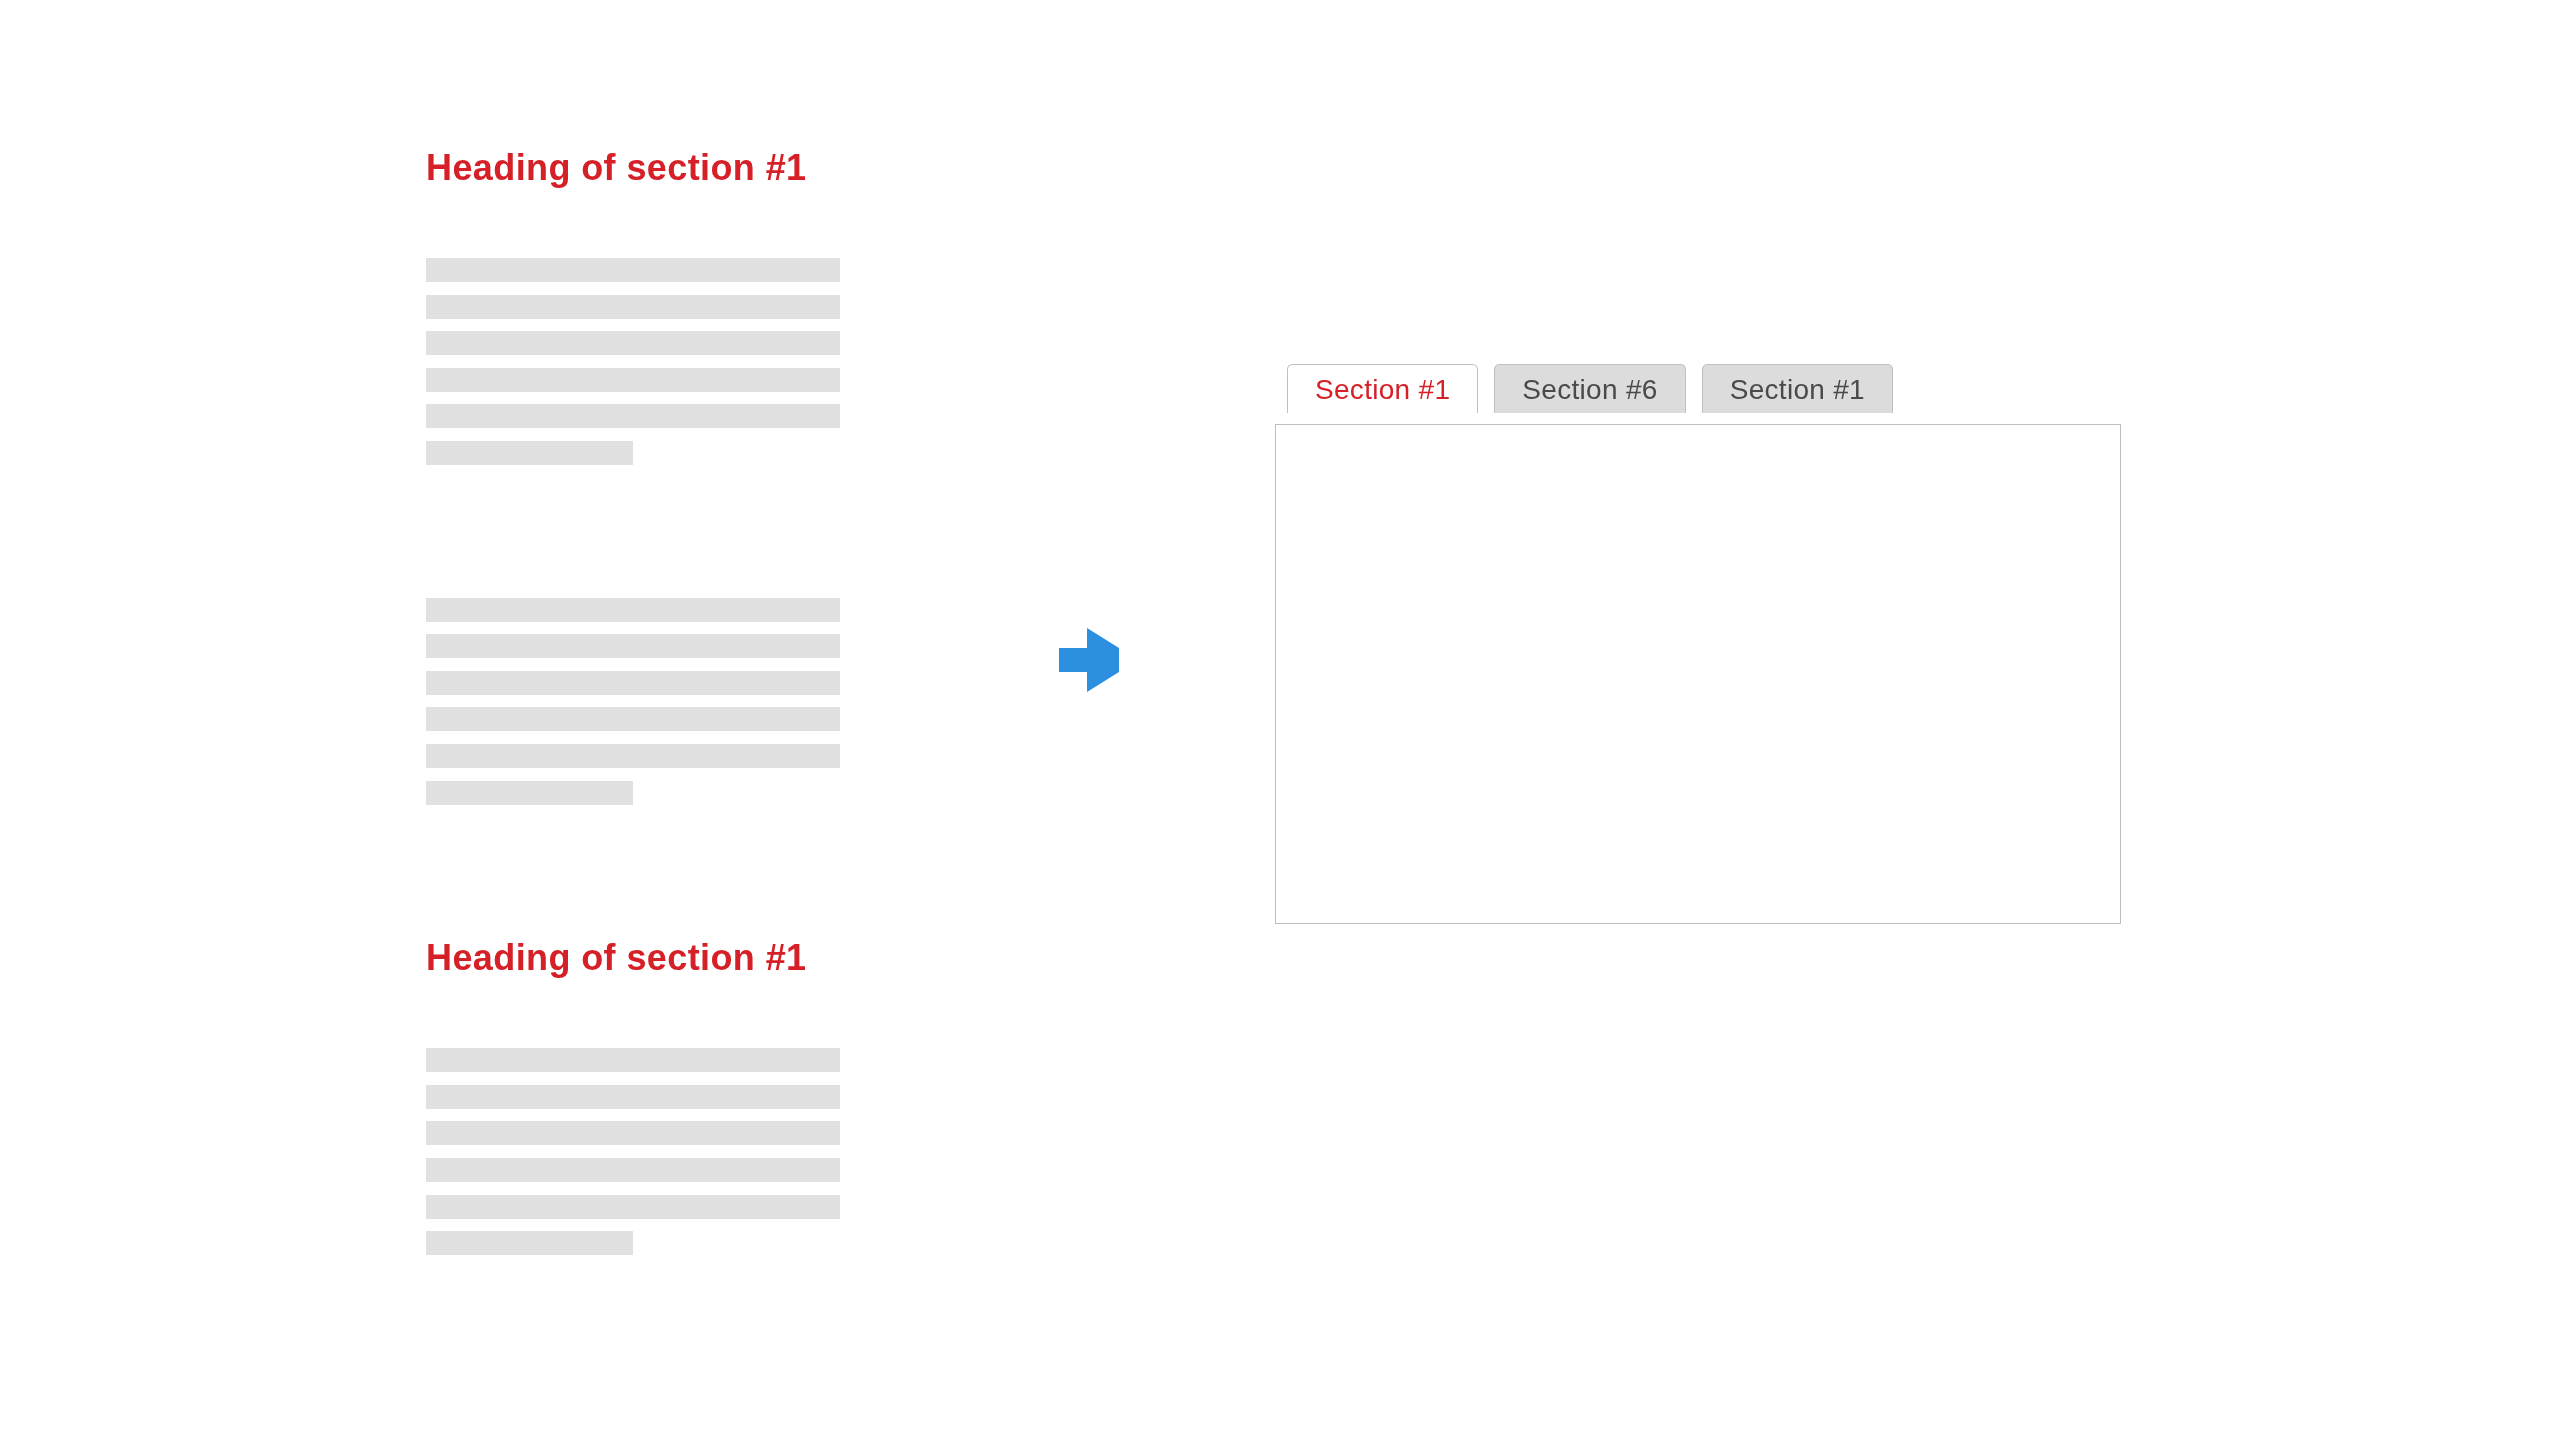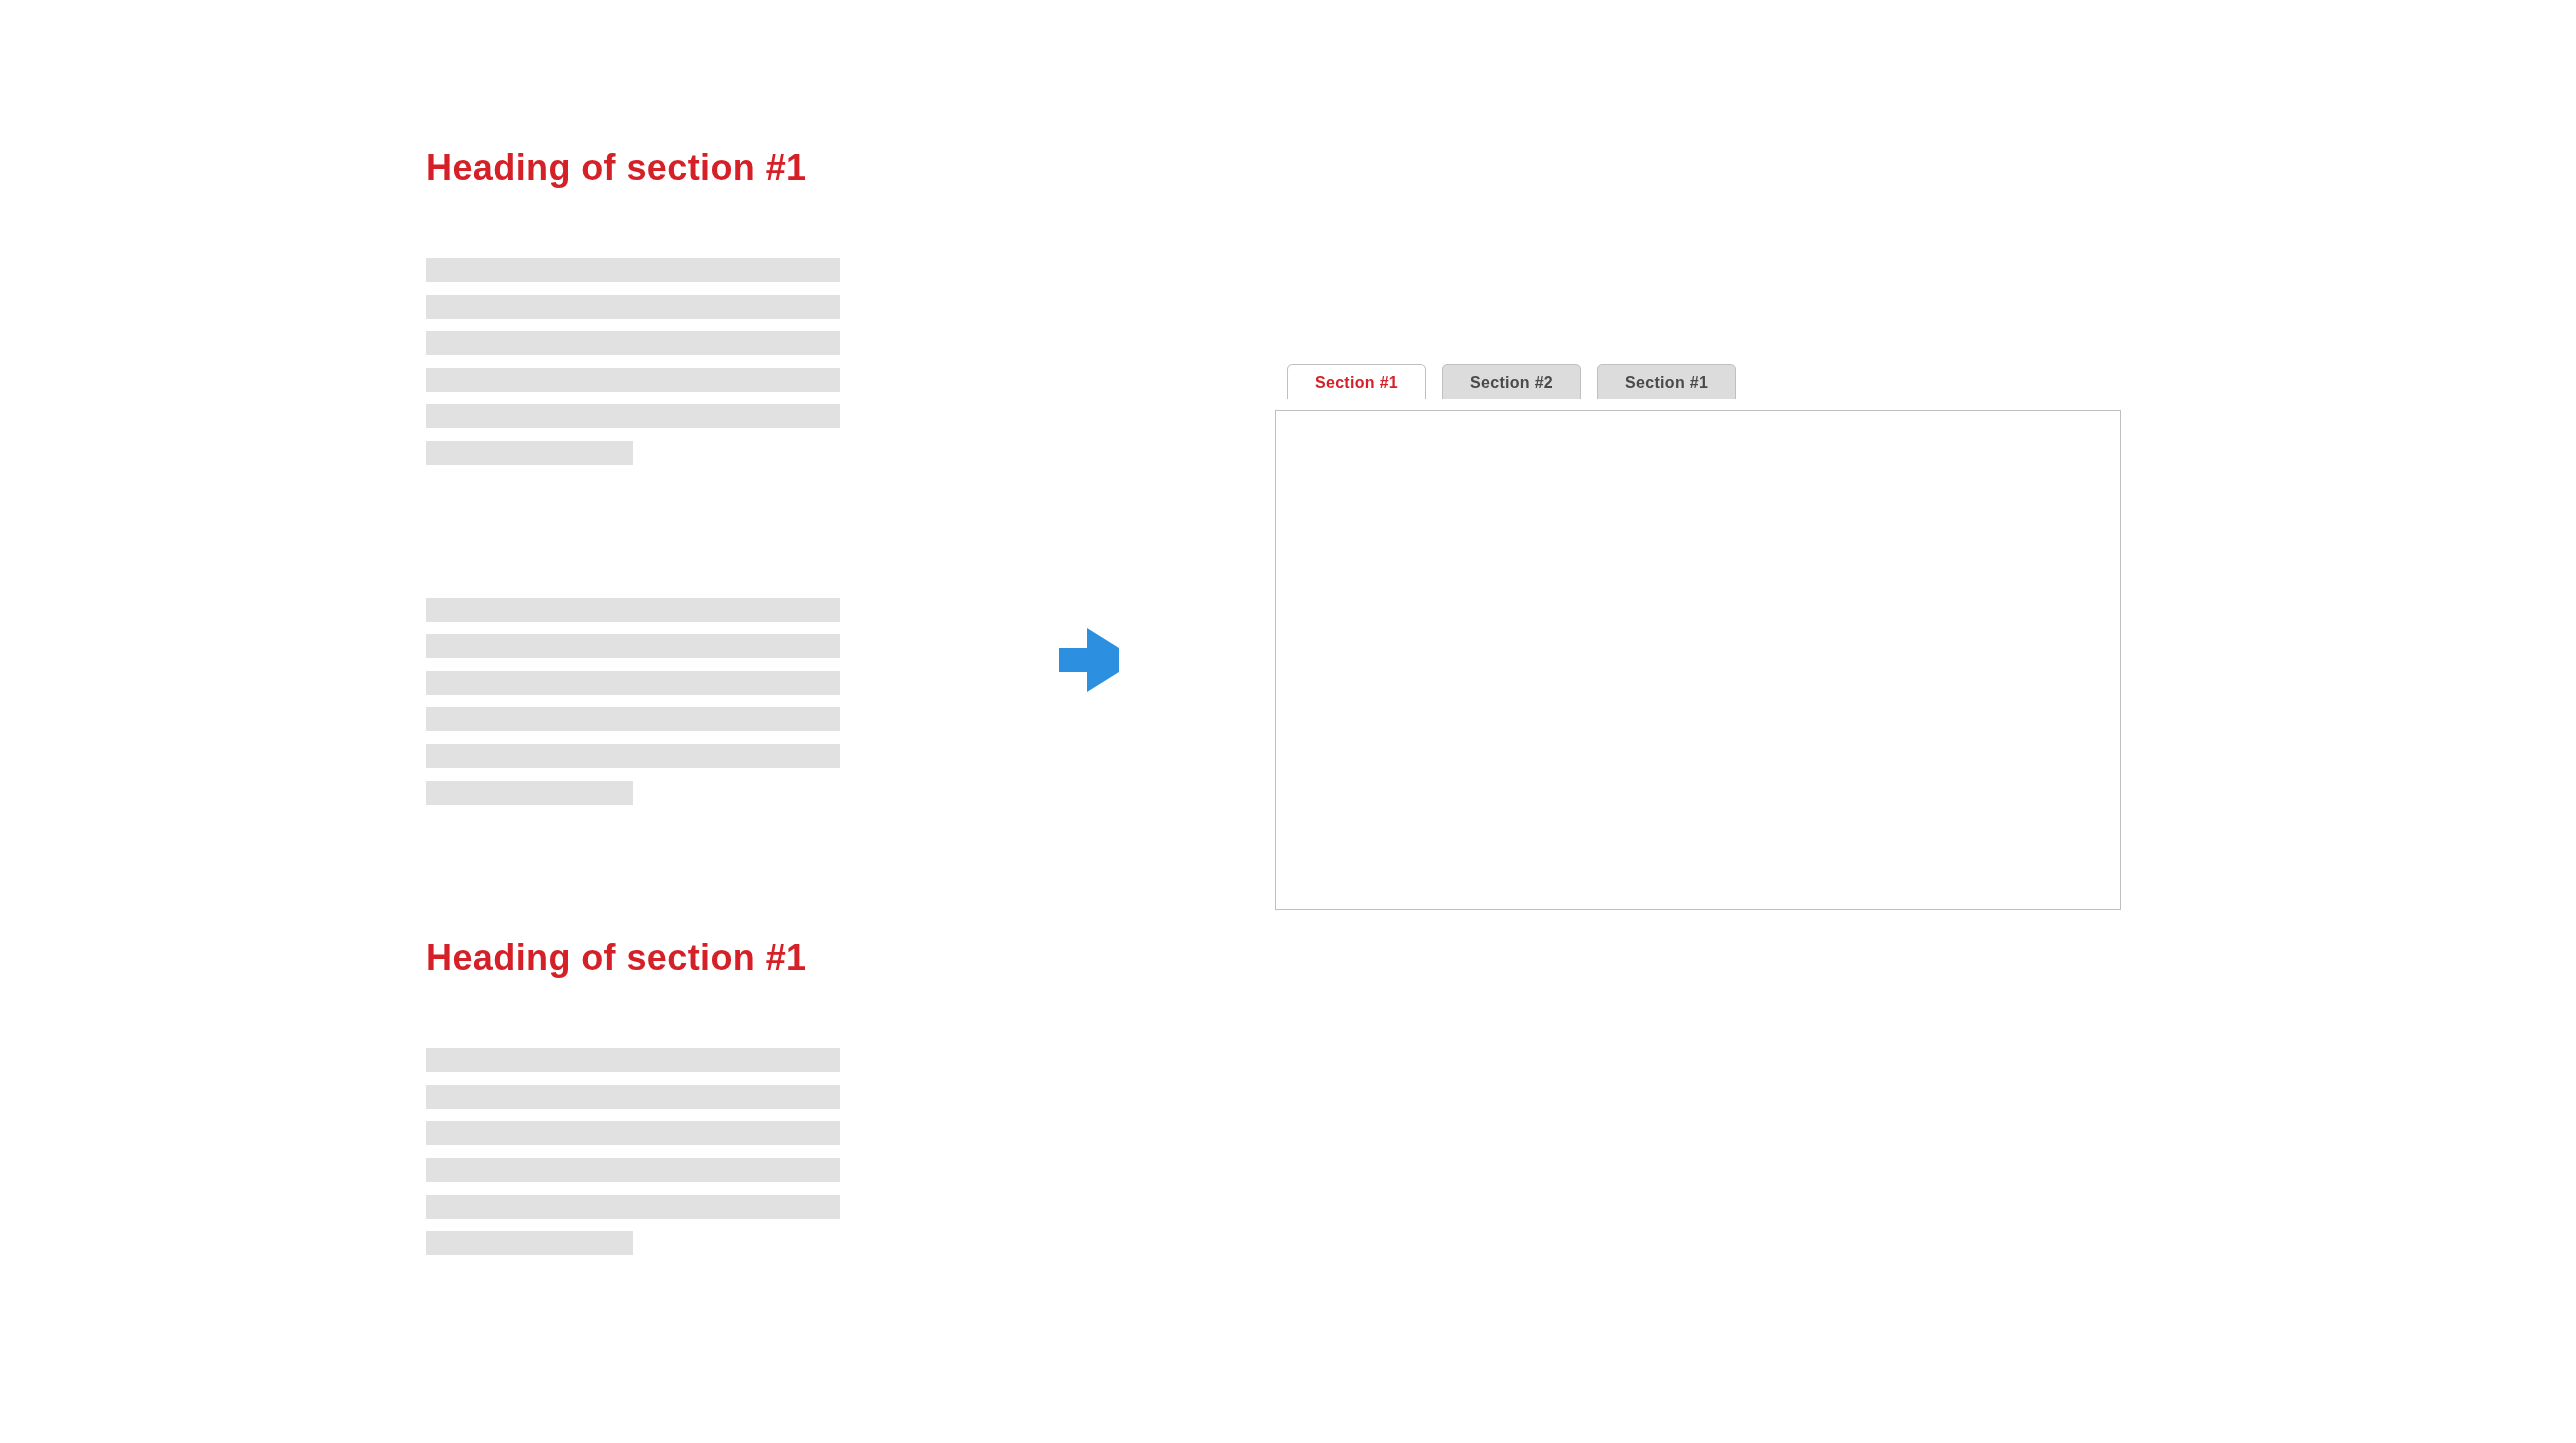--- a/index.html
+++ b/index.html
@@ -80,8 +80,8 @@
     border-top-left-radius: 5.4px;
     border-top-right-radius: 5.4px;
     padding: 9px 27px 7.2px;
-    font-size: 16px;
-    font-weight: 700;
+    font-size: 28px;
+    font-weight: 400;
     color: #4a4a4a;
     background: #dcdcdc;
     letter-spacing: 0.3px;

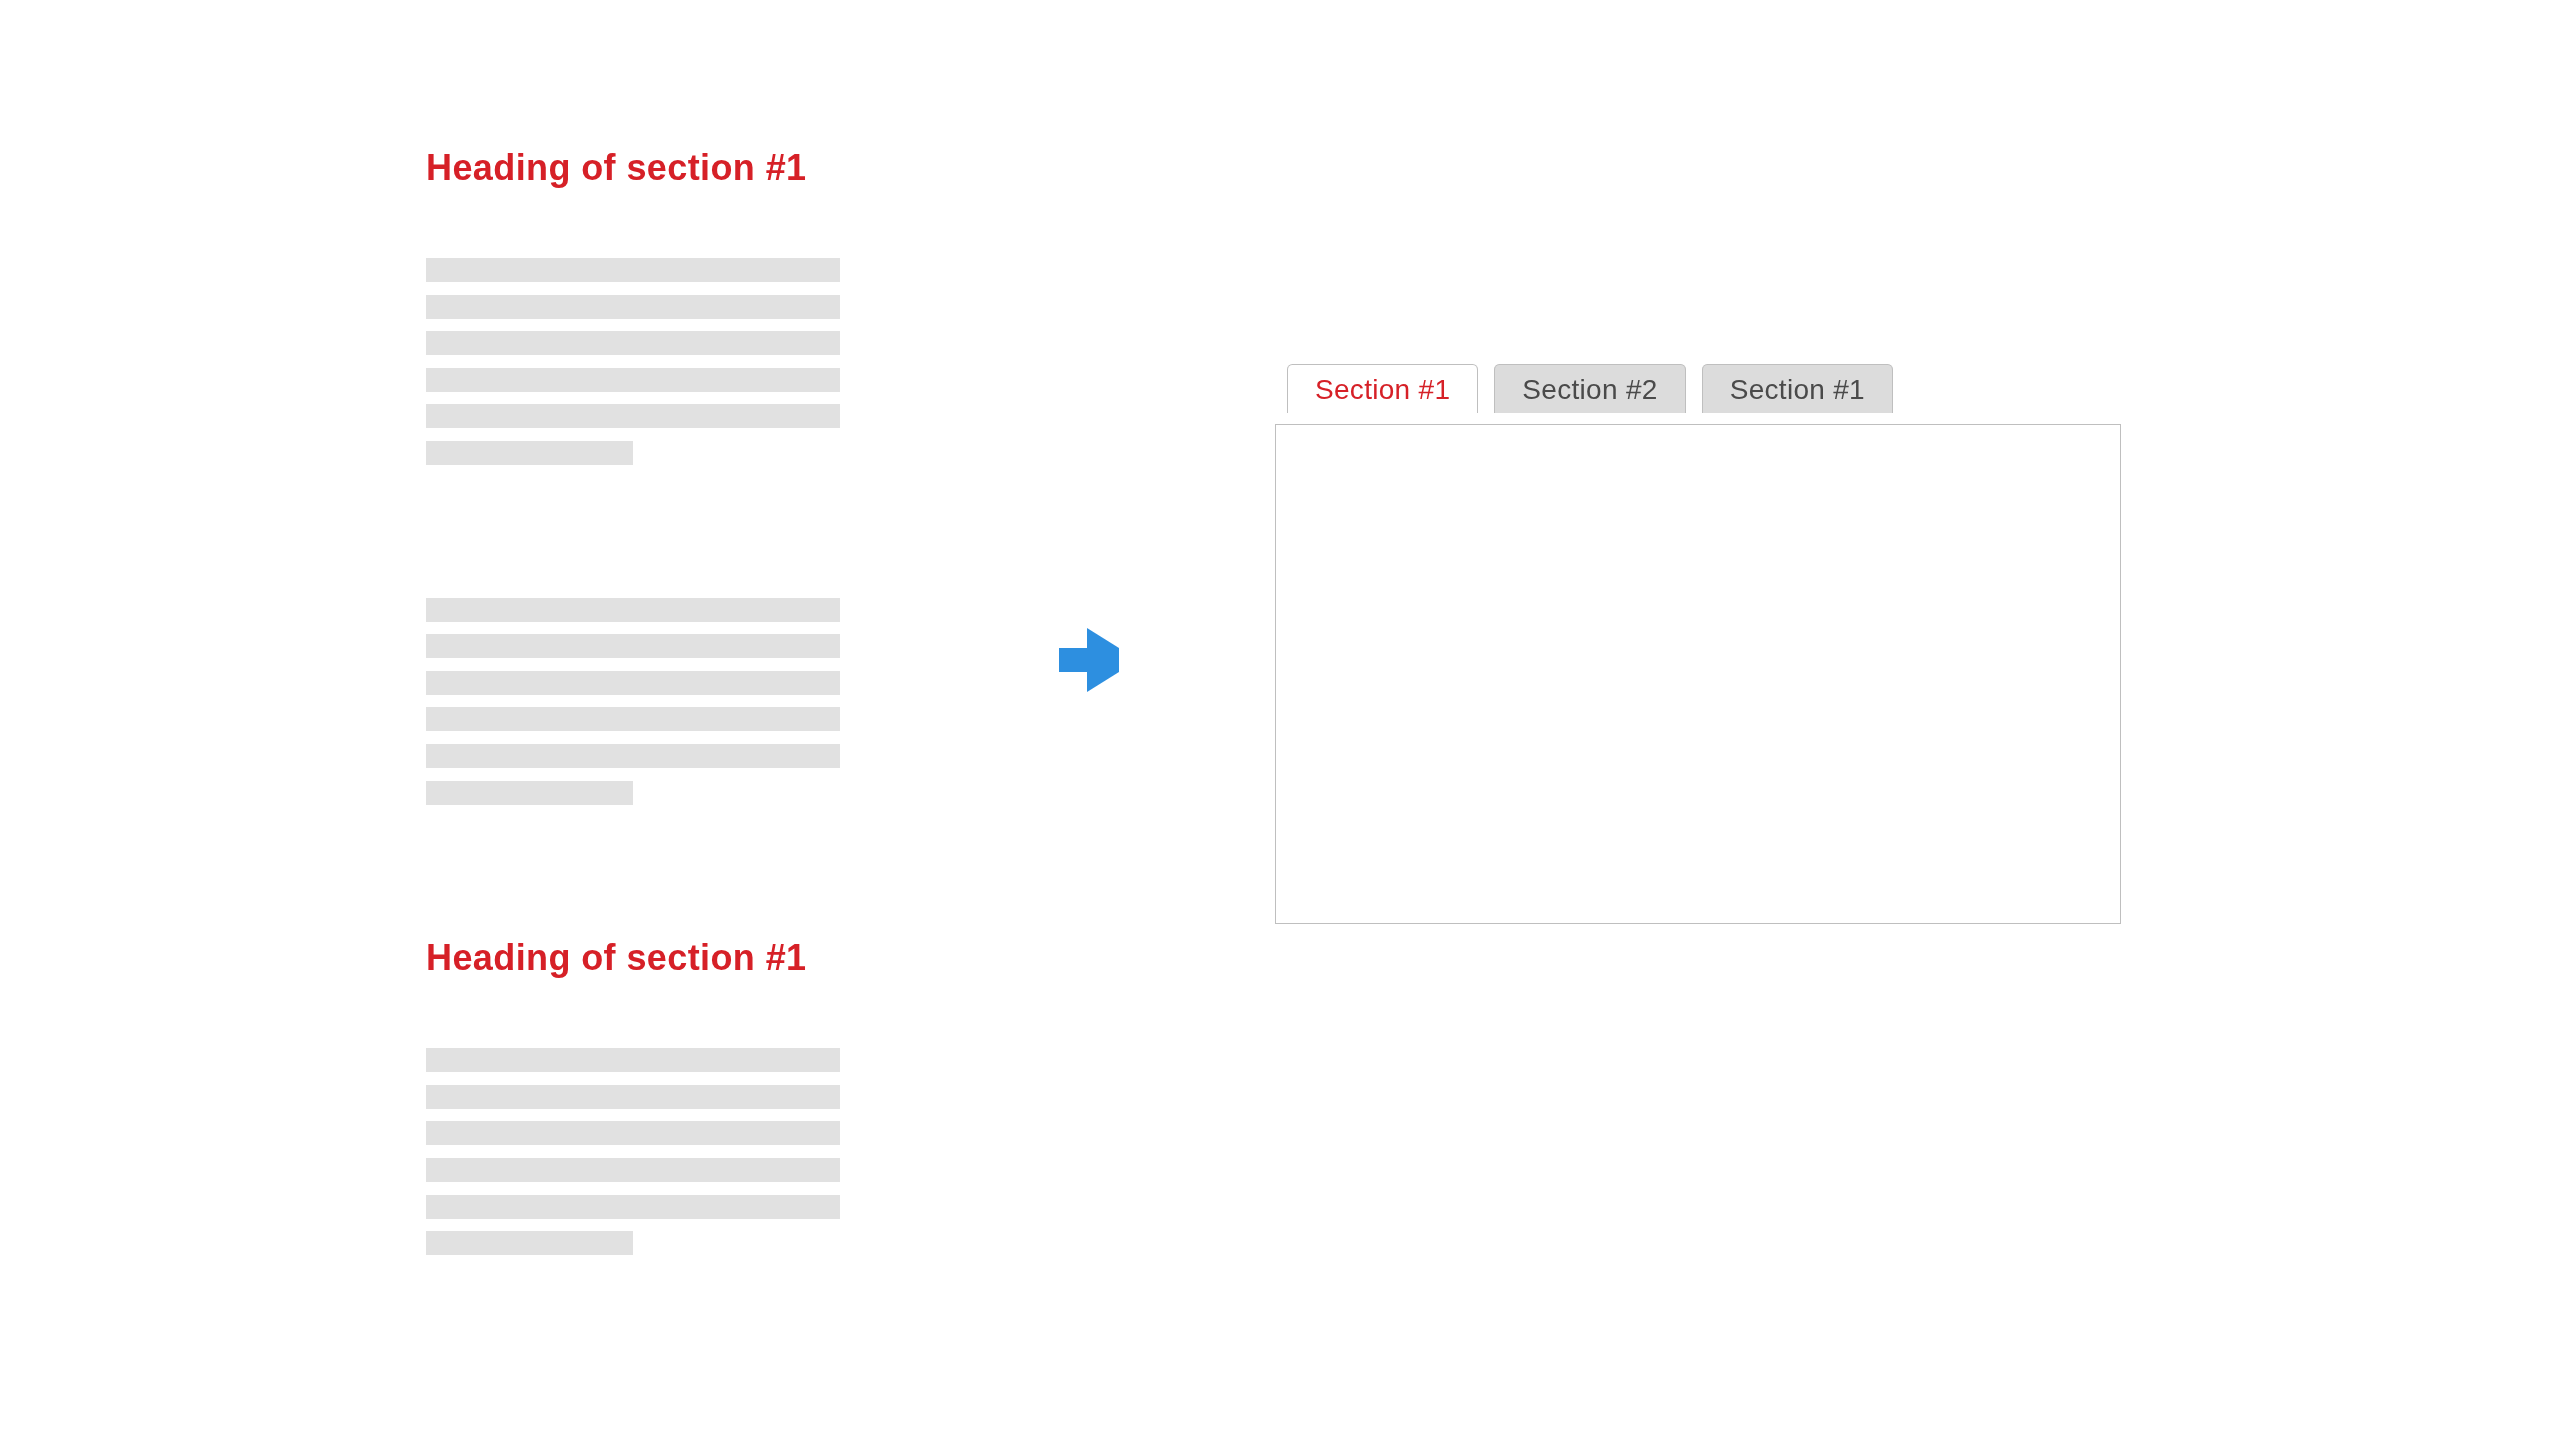--- a/index.html
+++ b/index.html
@@ -165,7 +165,7 @@
   <div class="tab-panel">
     <div class="tab-strip">
       <div class="tab active">Section #1</div>
-      <div class="tab">Section #2</div>
+      <div class="tab">Section #6</div>
       <div class="tab">Section #1</div>
     </div>
     <div class="tab-content"></div>

